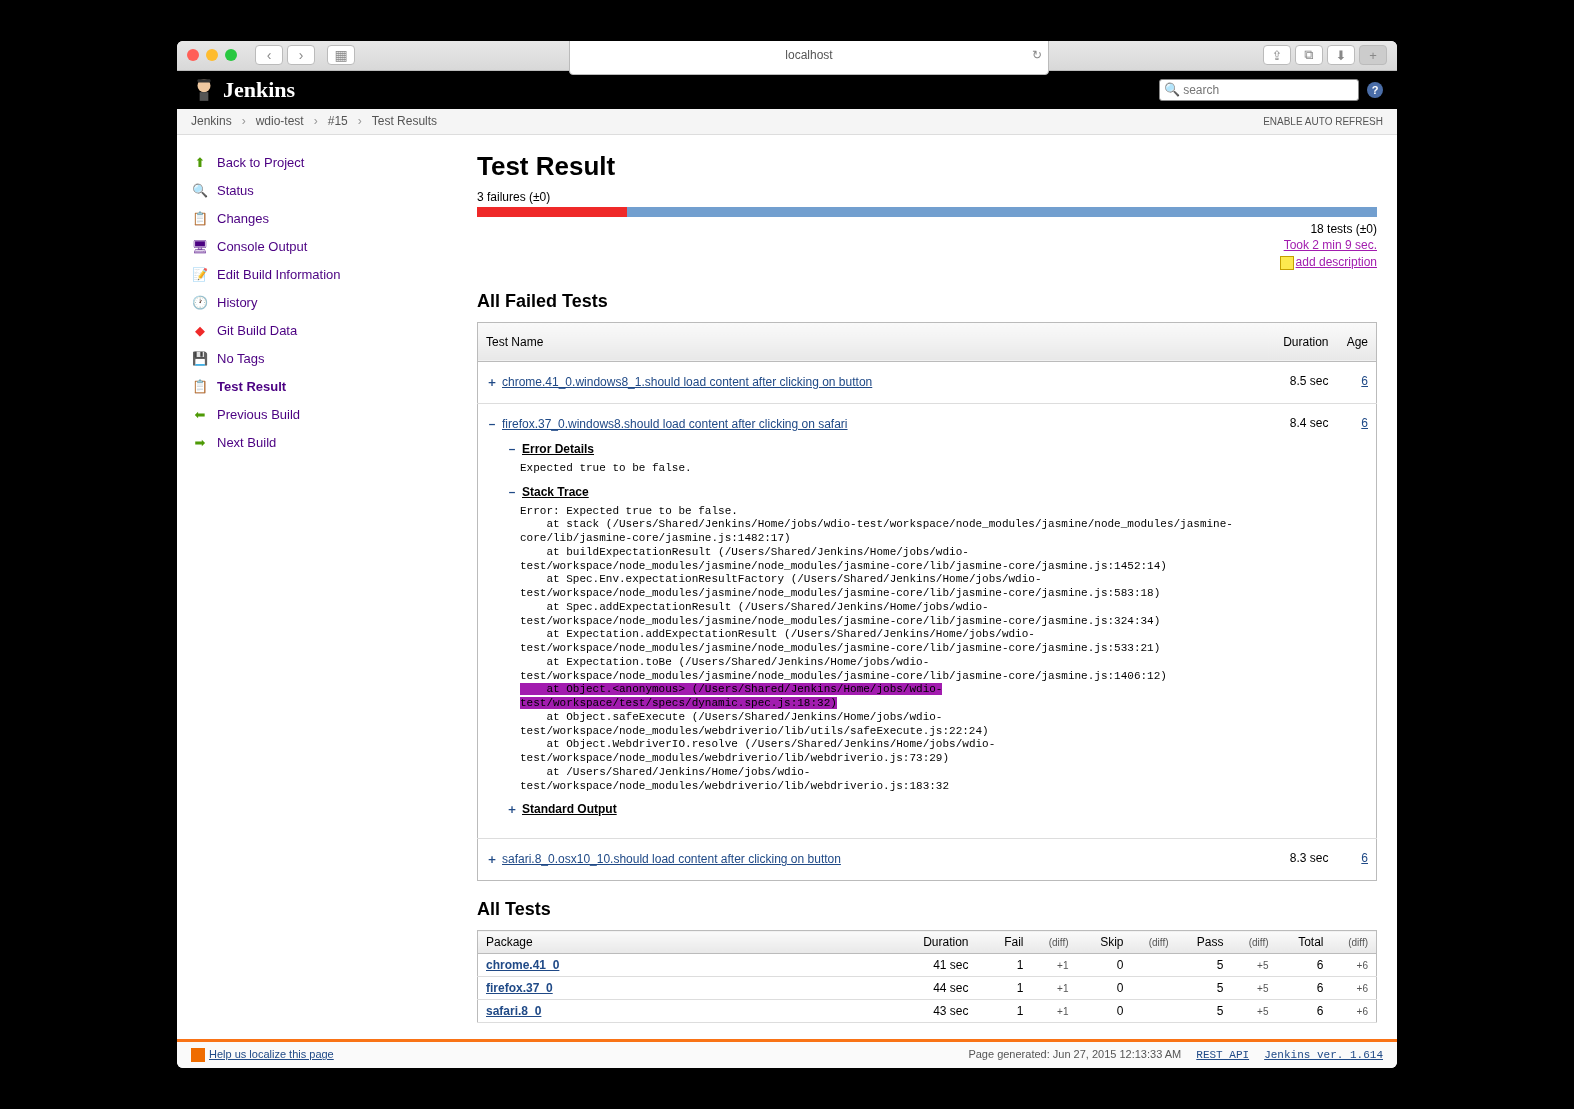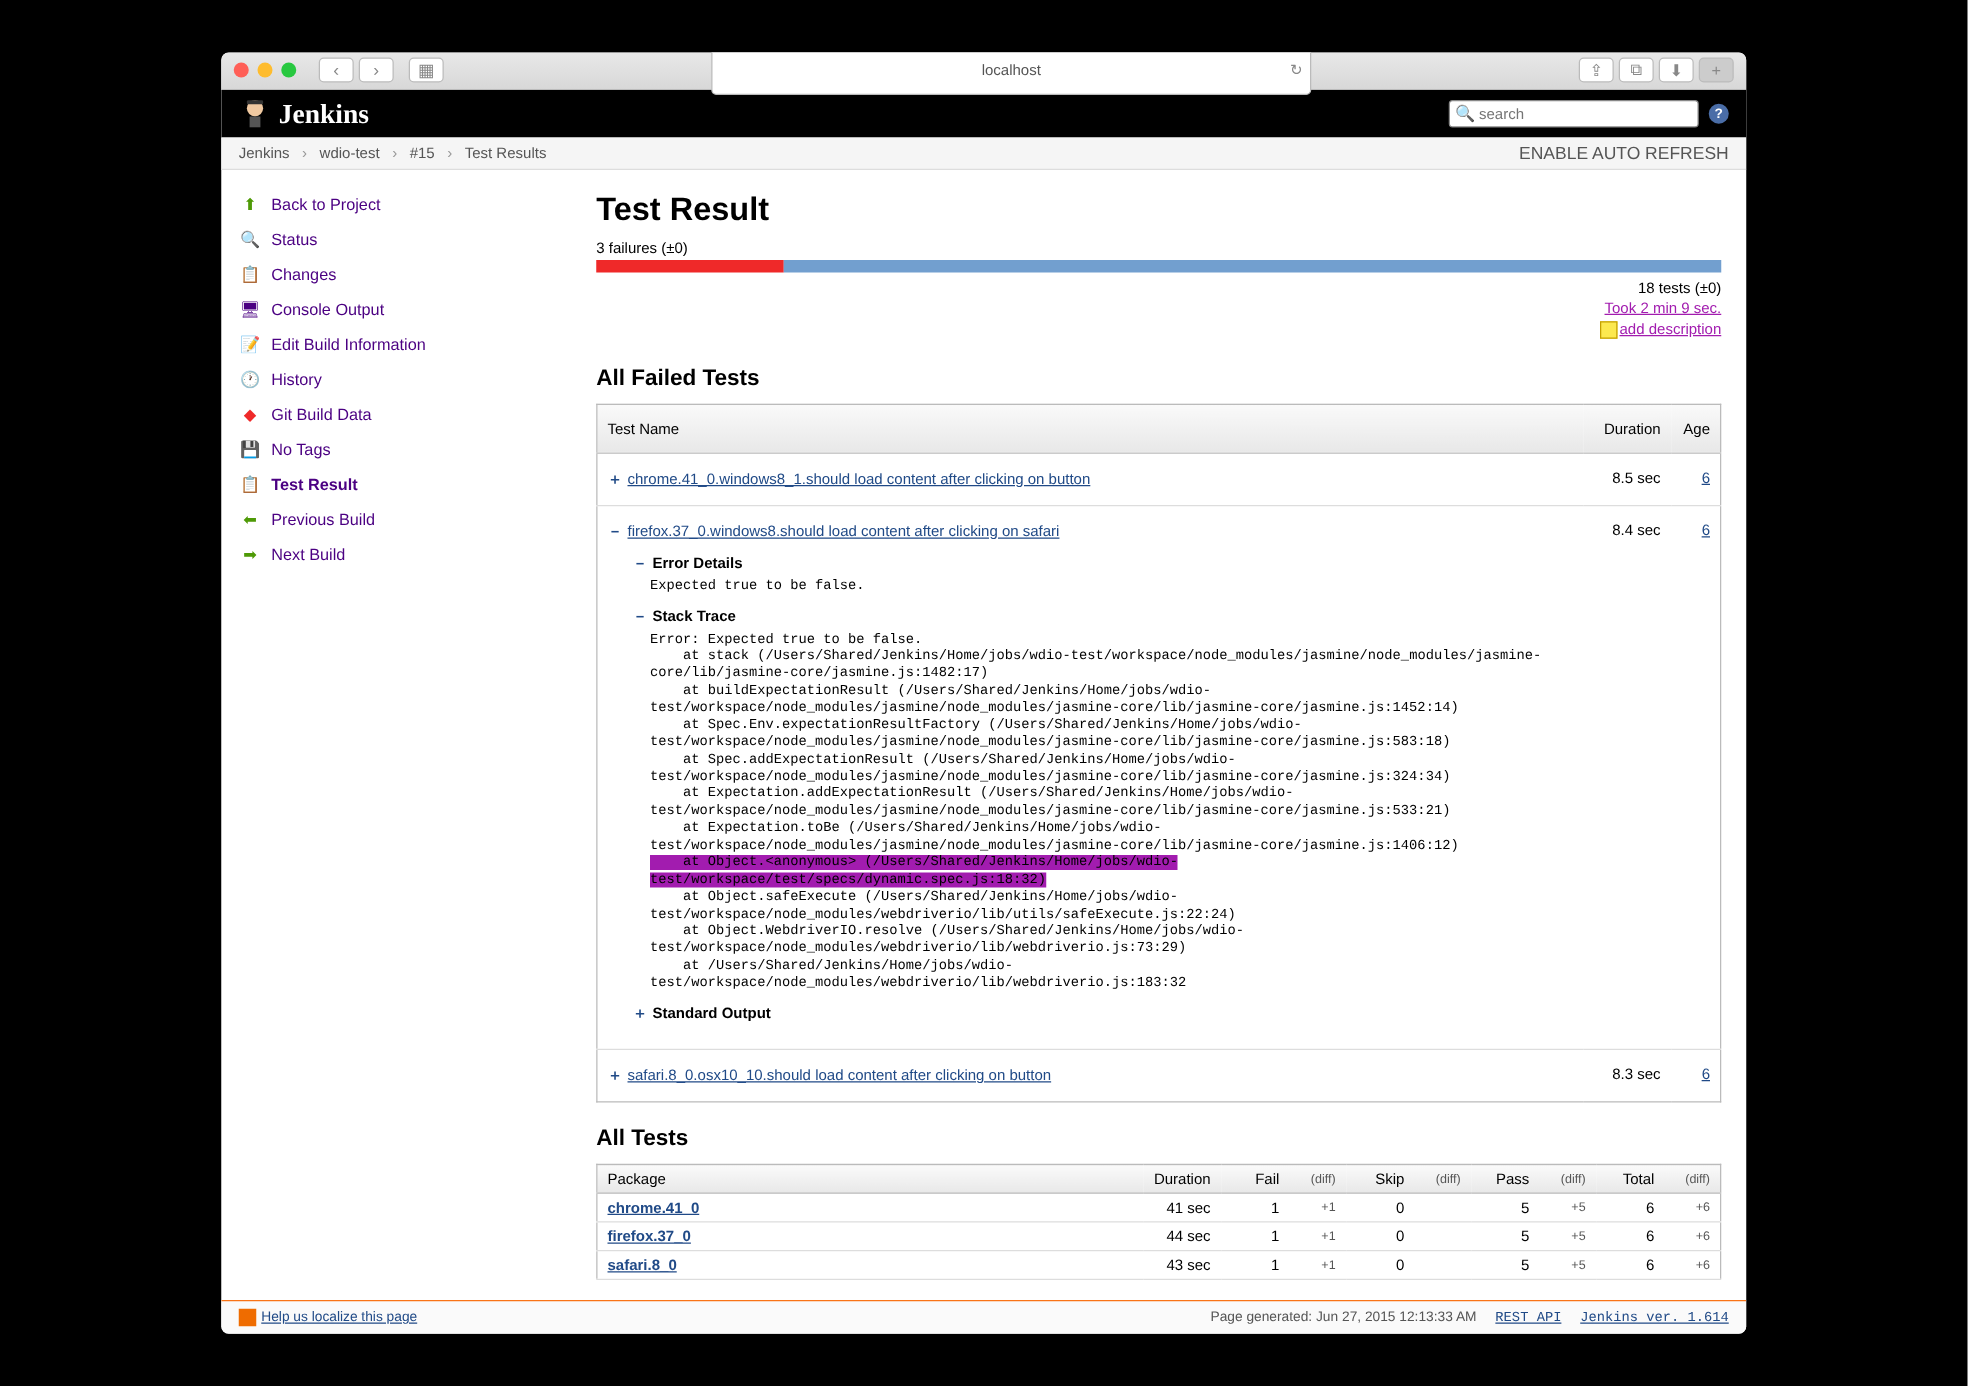--- a/index.html
+++ b/index.html
@@ -27,7 +27,7 @@
 .breadcrumb-bar { background: #f5f5f5; border-bottom: 1px solid #ddd; height: 26px; display: flex; align-items: center; padding: 0 14px; font-size: 12px; }
 .breadcrumb-bar a { color: #555; text-decoration: none; }
 .breadcrumb-sep { color: #999; margin: 0 10px; }
-.auto-refresh { margin-left: auto; color: #204a87; font-size: 14px; text-decoration: underline; }
+.auto-refresh { margin-left: auto; color: #204a87; font-size: 10px; text-decoration: underline; }
 
 .content { display: flex; min-height: 680px; }
 .sidebar { width: 290px; padding: 14px 0 14px 14px; }

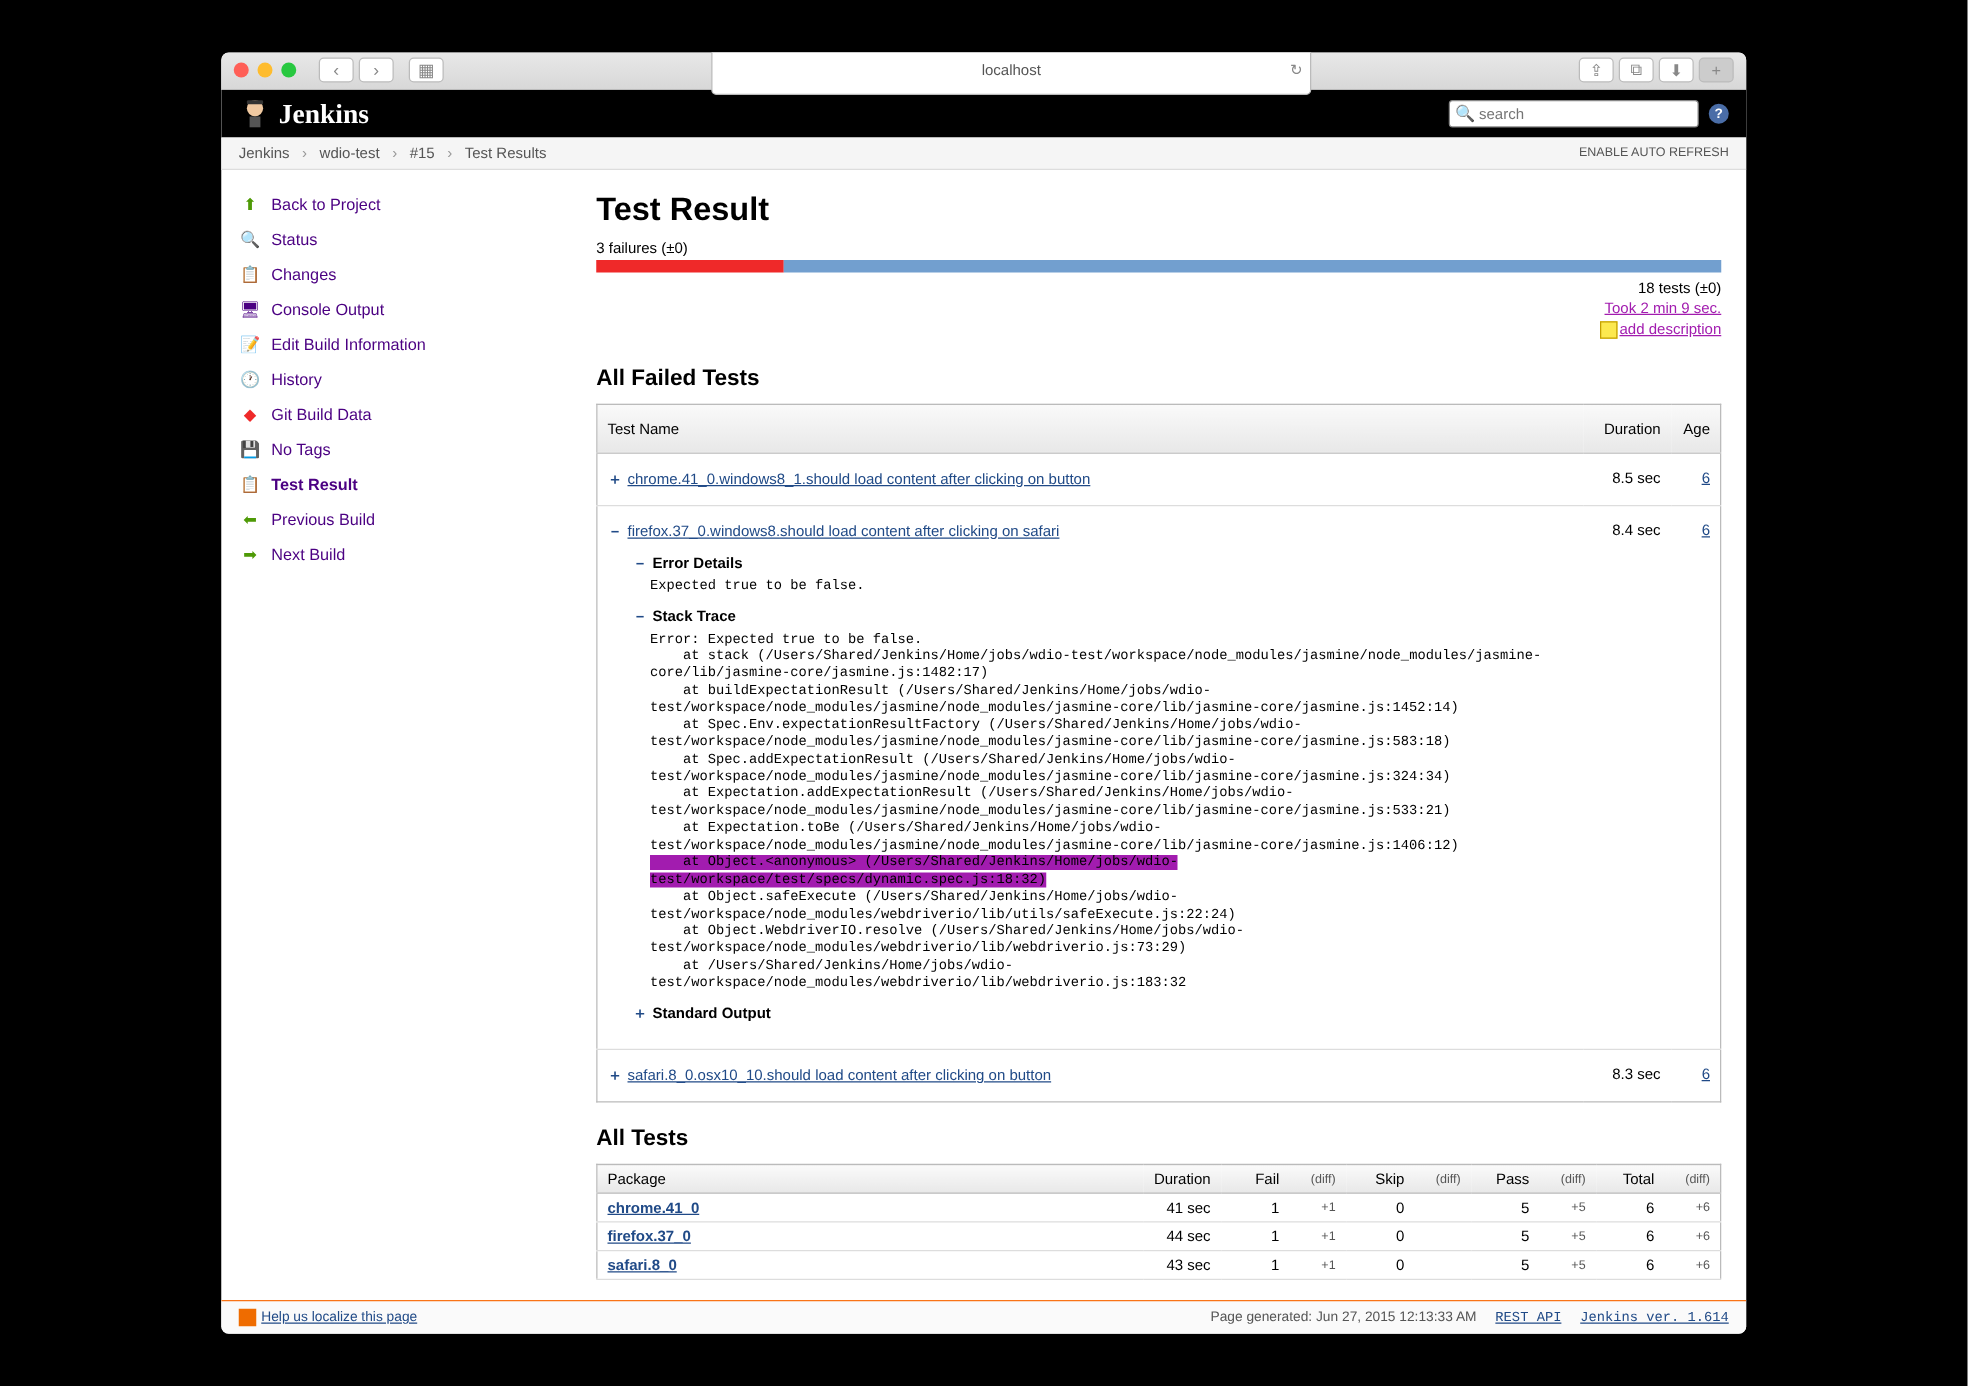--- a/index.html
+++ b/index.html
@@ -56,7 +56,7 @@
 .exp-icon { display: inline-block; width: 12px; text-align: center; color: #204a87; margin-right: 4px; font-weight: bold; }
 
 .details-block { padding: 4px 20px; }
-.details-block h4 { font-size: 12px; font-weight: bold; margin: 4px 0; }
+.details-block h4 { font-size: 12px; font-weight: bold; margin: 4px 0; text-decoration: underline; }
 .stack-trace { font-family: "Courier New", monospace; font-size: 11px; white-space: pre-wrap; line-height: 1.25; margin: 4px 0 8px 14px; }
 .hl-line { background: #a21caf; }
 

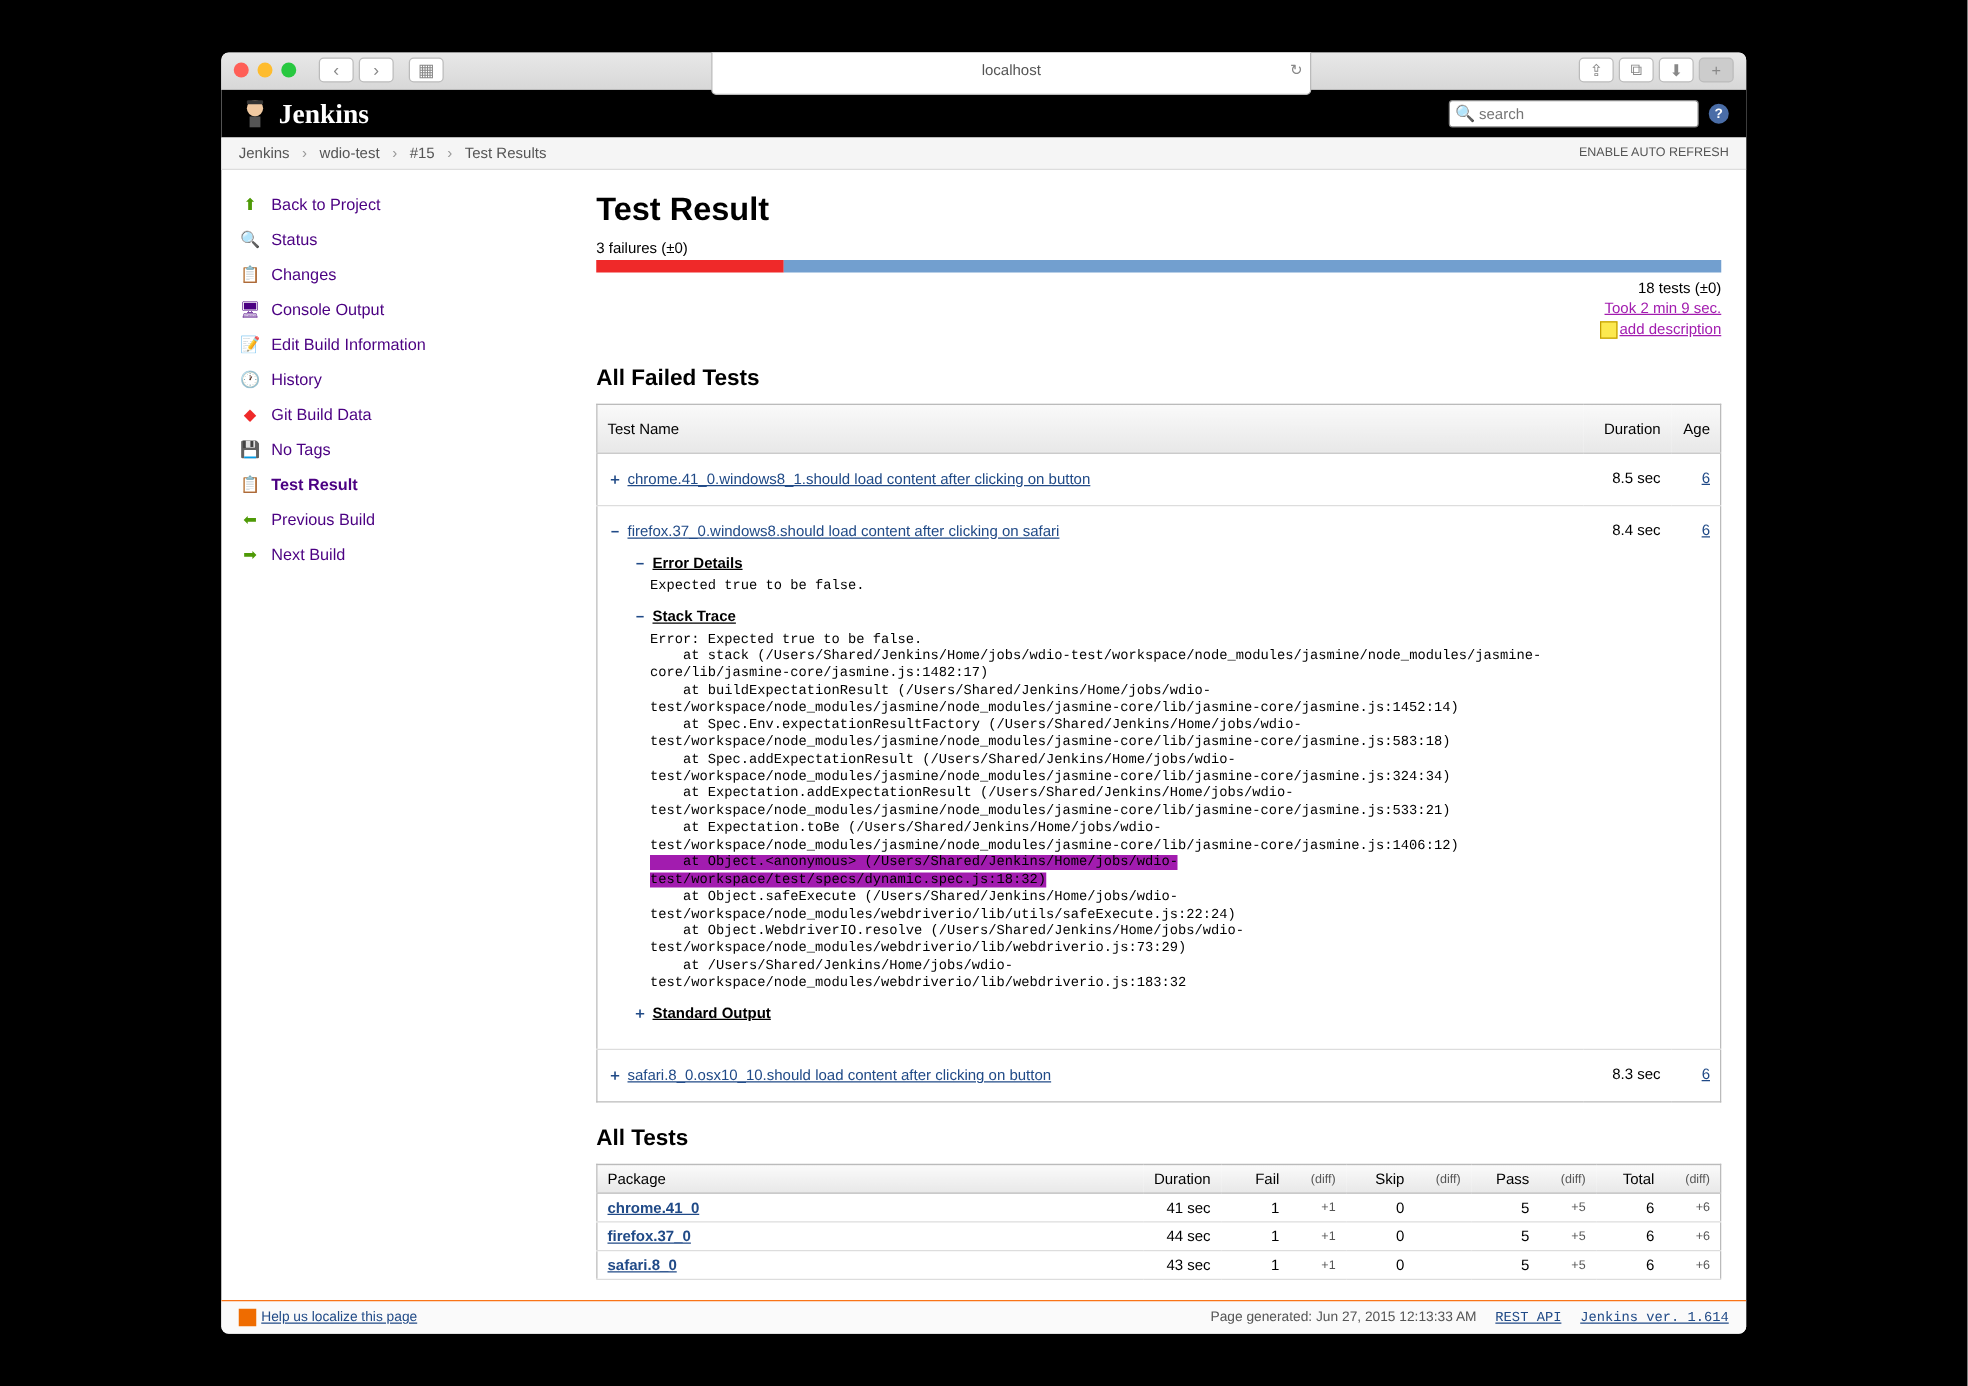--- a/index.html
+++ b/index.html
@@ -69,7 +69,7 @@
 .pkg-table td:first-child { font-weight: bold; }
 .pkg-table a { color: #204a87; text-decoration: underline; }
 
-.footer { border-top: 1px solid #f97316; background: #fafafa; padding: 6px 14px; font-size: 11px; display: flex; align-items: center; }
+.footer { border-top: 3px solid #f97316; background: #fafafa; padding: 6px 14px; font-size: 11px; display: flex; align-items: flex-start; }
 .footer .loc-icon { width: 14px; height: 14px; background: #ef6c00; display: inline-block; margin-right: 4px; }
 .footer a { color: #204a87; text-decoration: underline; }
 .footer-right { margin-left: auto; color: #555; }

